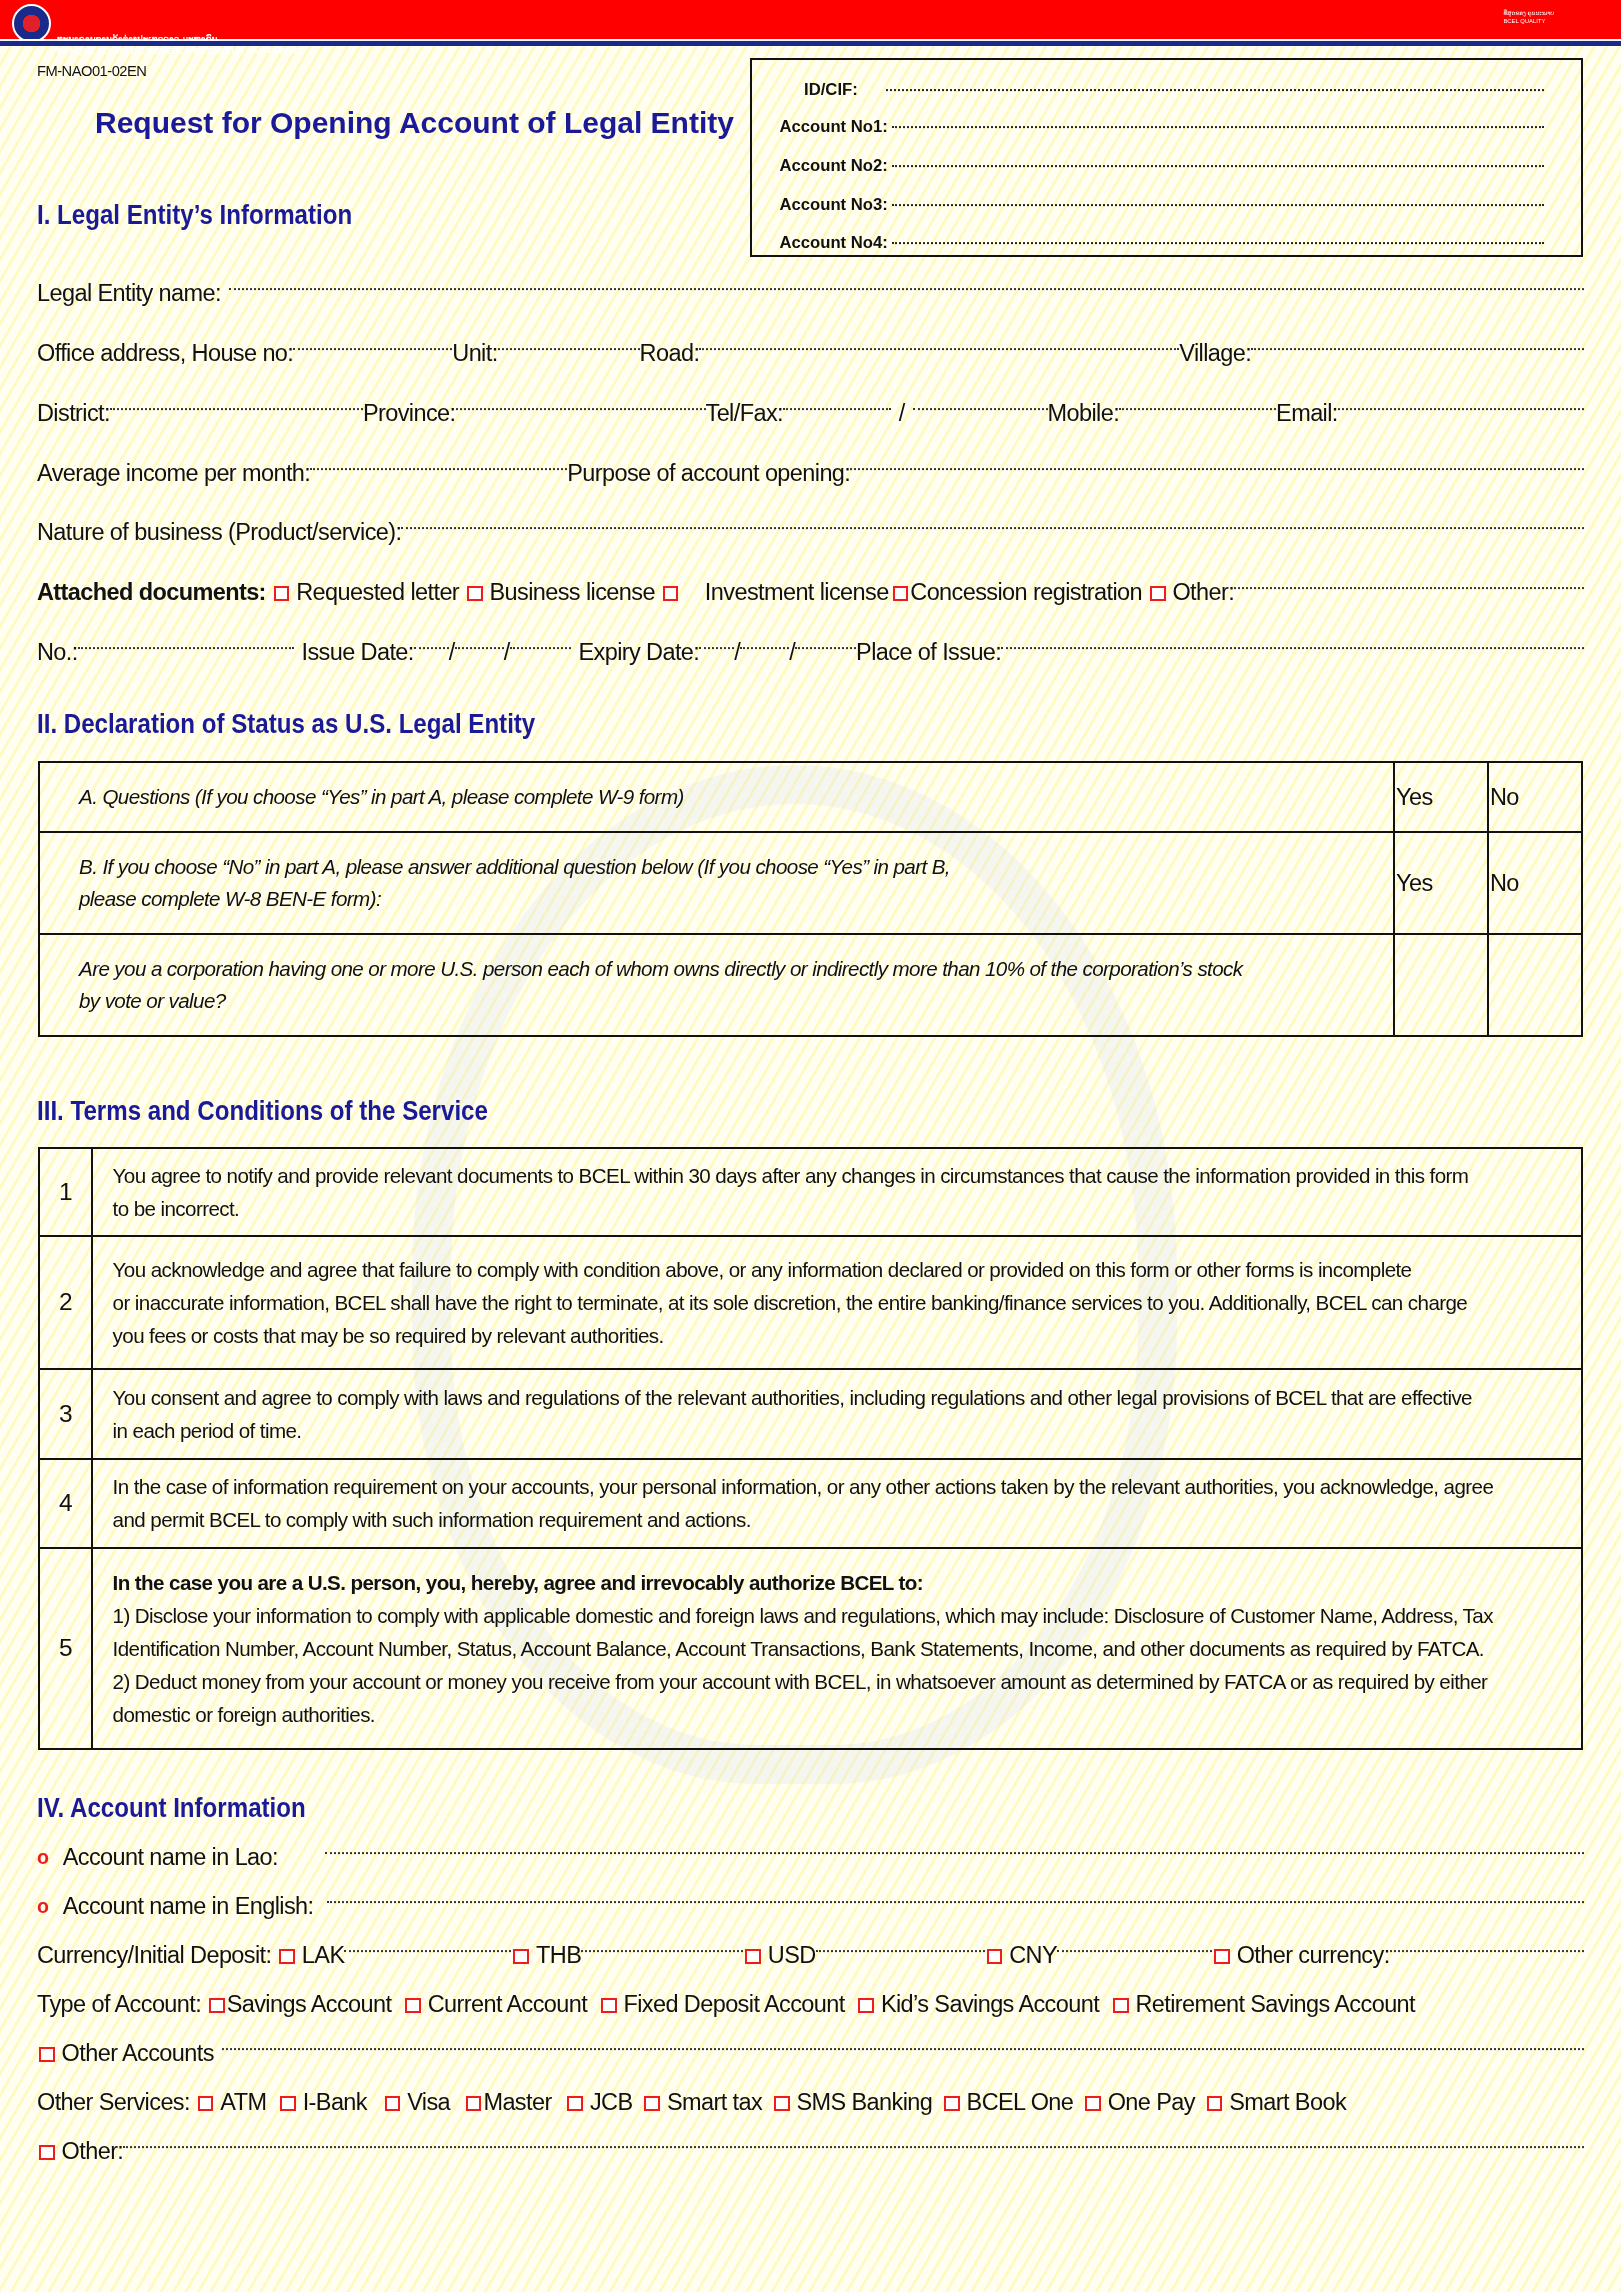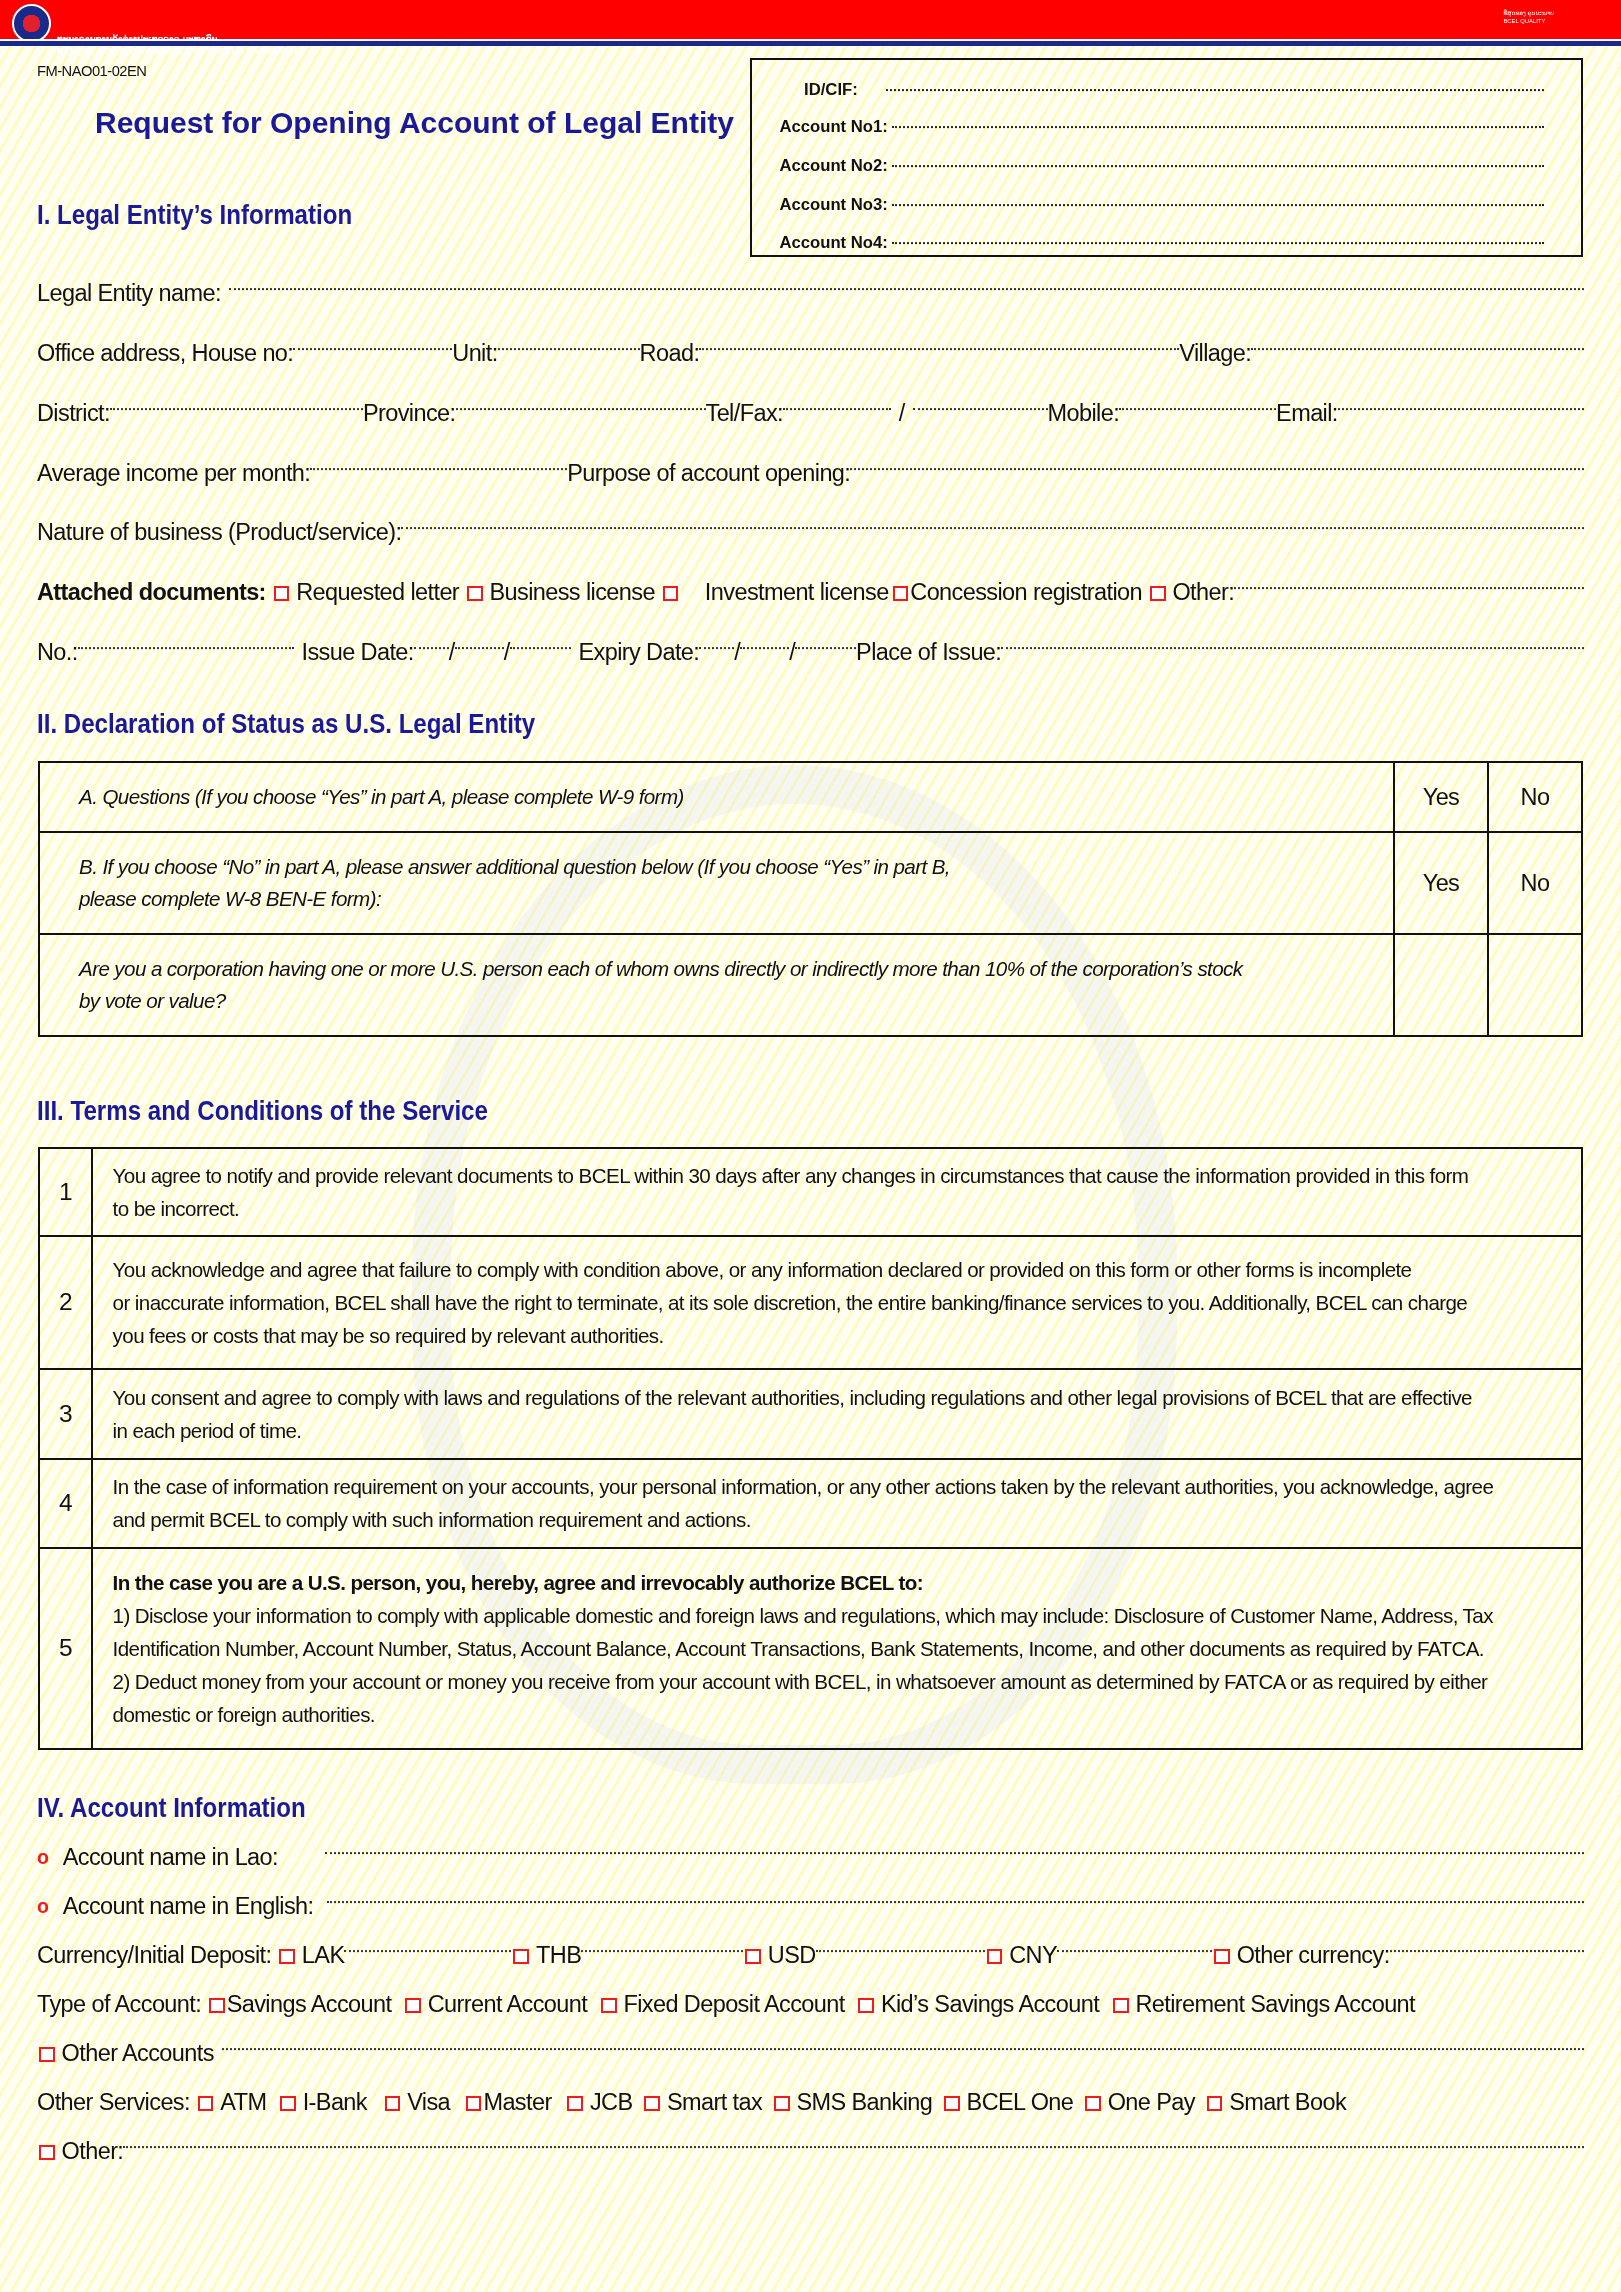--- a/index.html
+++ b/index.html
@@ -44,7 +44,7 @@
 
   table.grid { position: absolute; border-collapse: collapse; font-size: 20.6px; }
   table.grid td { border: 2.9px solid #111; vertical-align: middle; letter-spacing: -0.6px; }
-  .yn { text-align: center; font-size: 23.5px; width: 90px; }
+  .yn { text-align: left; font-size: 23.5px; width: 90px; }
   .num { text-align: center; font-size: 24.5px; width: 49px; }
   .term { padding: 9.8px 17.6px 9.8px 19.6px; line-height: 33px; }
   .q { padding: 18px 39px; line-height: 32px; font-style: italic; }

